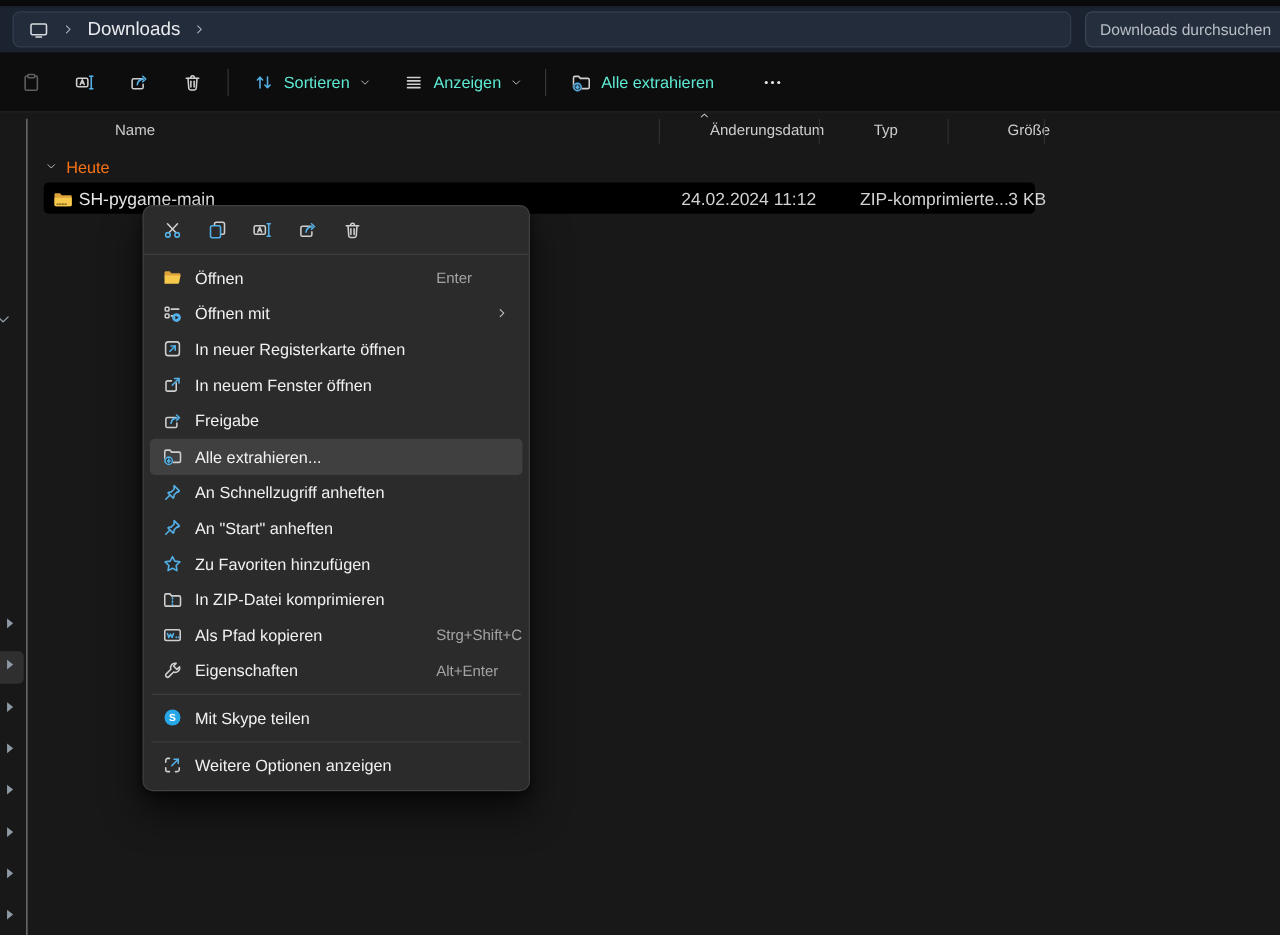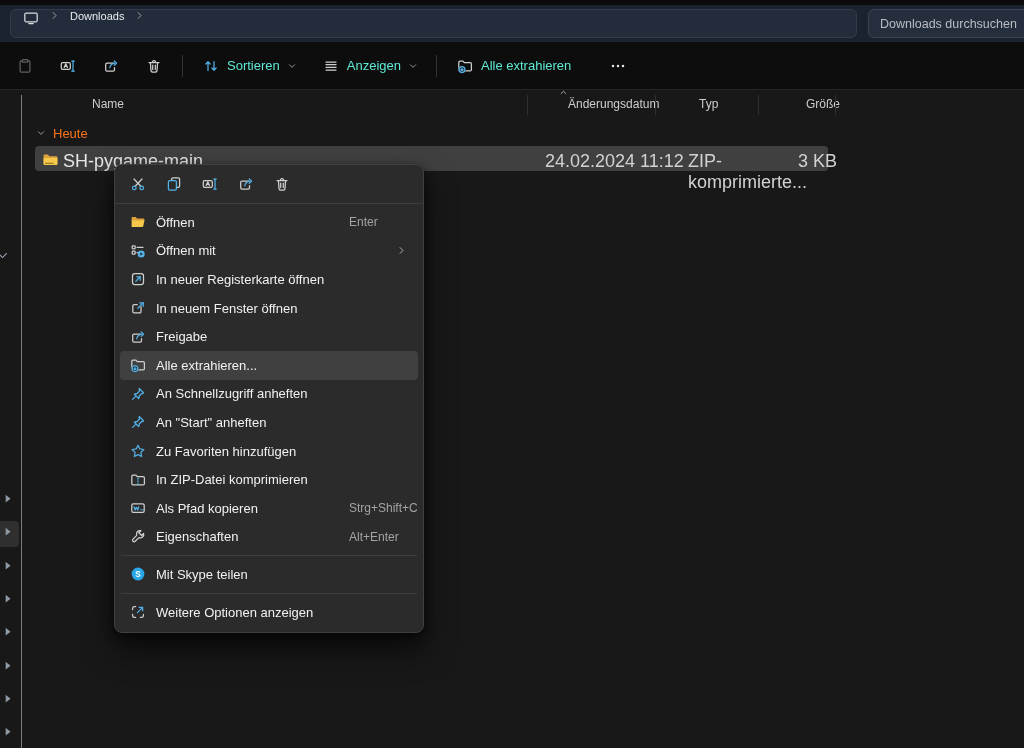--- a/index.html
+++ b/index.html
@@ -19,8 +19,8 @@
   .crumb-field {
     position:absolute; left:10px; top:4px; width:847px; height:29px;
     background:#232c3b; border:1px solid #323c4c; border-radius:6px;
-    display:flex; align-items:flex-start; padding-left:12px; gap:10px;
-    font-size:11px; color:#e9ebee;
+    display:flex; align-items:center; padding-left:12px; gap:10px;
+    font-size:15px; color:#e9ebee;
   }
   .crumb-chevron { color:#aeb4bd; display:flex; }
   .search-field {

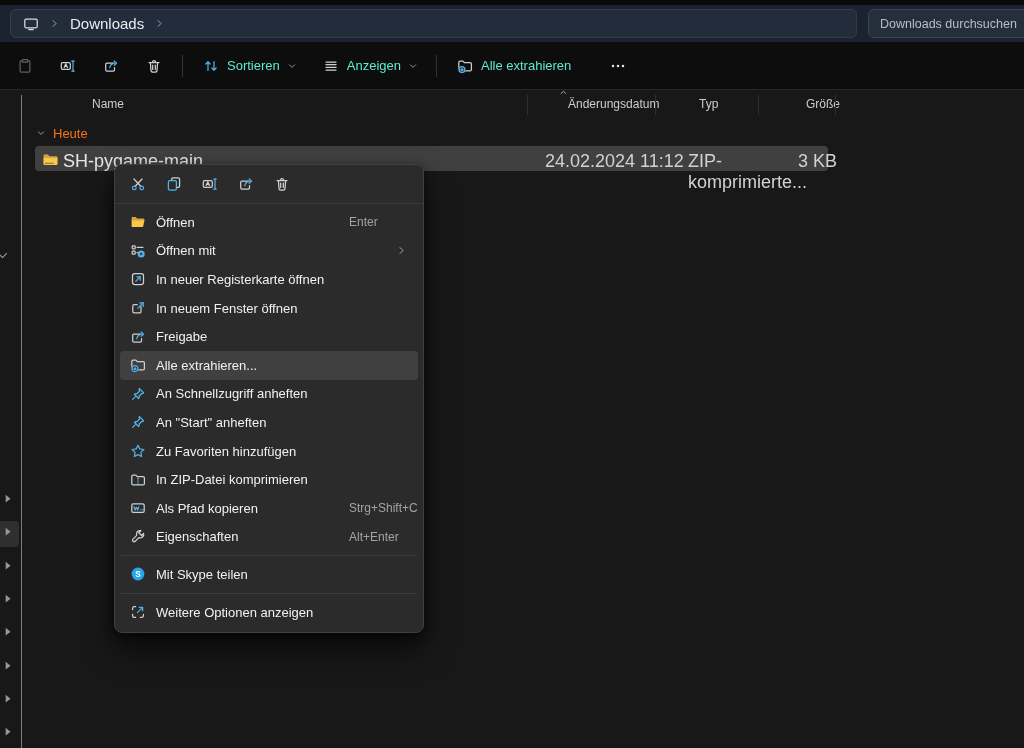--- a/index.html
+++ b/index.html
@@ -63,7 +63,7 @@
   .group-row { position:absolute; left:36px; top:123px; height:20px; display:flex; align-items:center; gap:7px; font-size:13px; color:#f97316; }
   .file-row {
     position:absolute; left:35px; top:146px; width:793px; height:25px;
-    background:#404040; border-radius:4px; font-size:18px; color:#e6e6e6;
+    background:#000000; border-radius:4px; font-size:14px; color:#e6e6e6;
   }
   .fr-cell { position:absolute; top:5px; }
   .fr-sub { color:#d2d2d2;margin-left:13px; }

